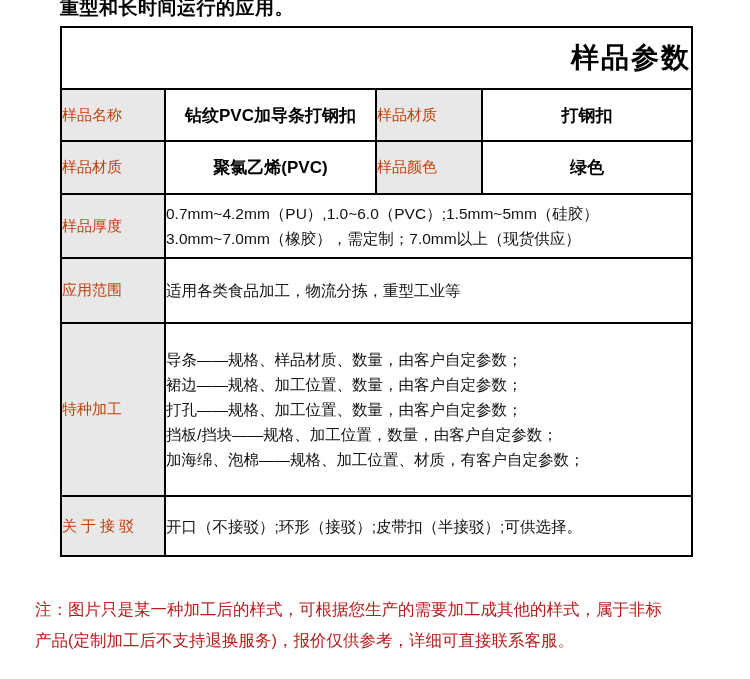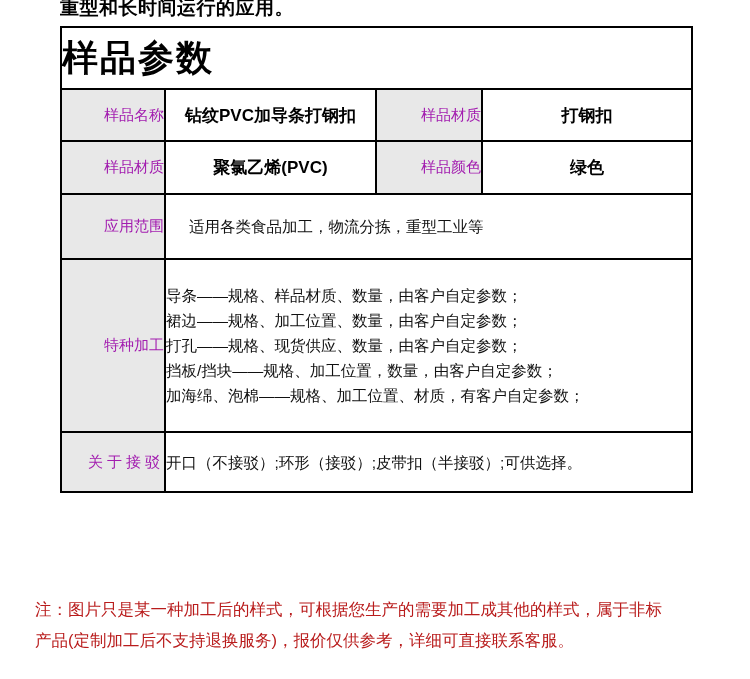--- a/index.html
+++ b/index.html
@@ -48,8 +48,8 @@
   }
   td.title-cell {
     height: 60px;
-    text-align: left;
-    font-size: 36px;
+    text-align: right;
+    font-size: 28px;
     font-weight: 700;
     letter-spacing: 2px;
     background: #fff;

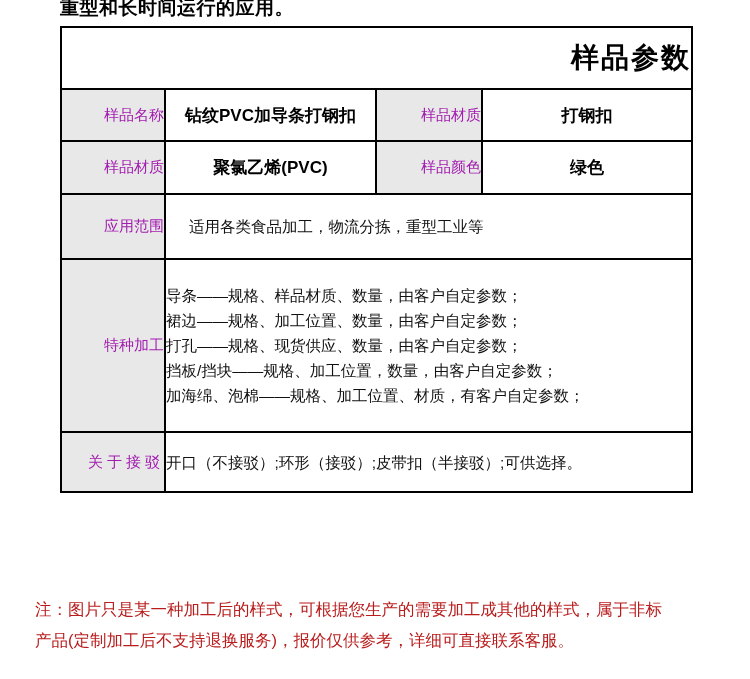--- a/index.html
+++ b/index.html
@@ -56,10 +56,10 @@
   }
   td.label {
     background: #e8e8e8;
-    text-align: right;
+    text-align: left;
     font-size: 15px;
     font-weight: 400;
-    color: #a21caf;
+    color: #c2410c;
   }
   td.label.spaced { letter-spacing: 4px; }
   td.value-bold {

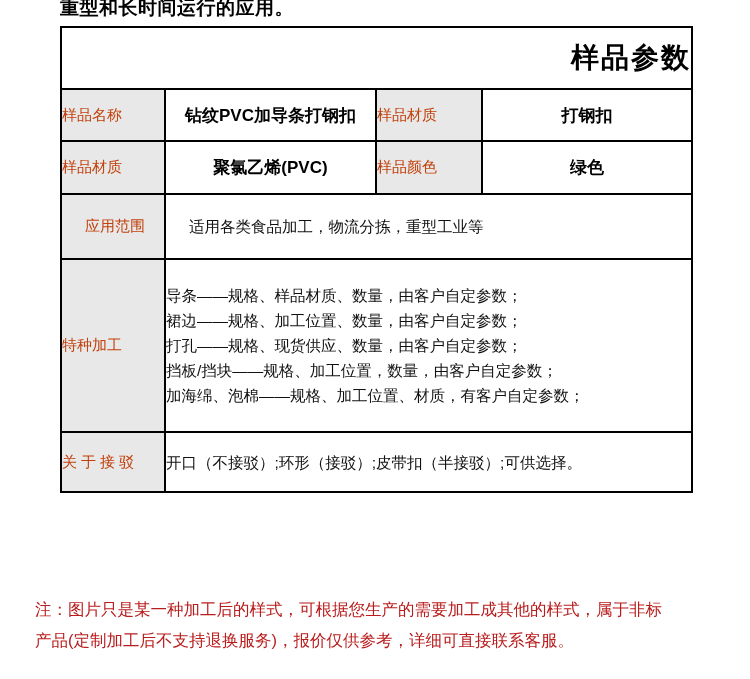--- a/index.html
+++ b/index.html
@@ -135,6 +135,13 @@
         <td class="value-bold">绿色</td>
       </tr>
 
+      <tr class="r3">
+        <td class="label">样品厚度</td>
+        <td class="value-text" colspan="3">
+          <div>0.7mm~4.2mm（PU）,1.0~6.0（PVC）;1.5mm~5mm（硅胶）</div>
+          <div>3.0mm~7.0mm（橡胶），需定制；7.0mm以上（现货供应）</div>
+        </td>
+      </tr>
 
       <tr class="r4">
         <td class="label">应用范围</td>

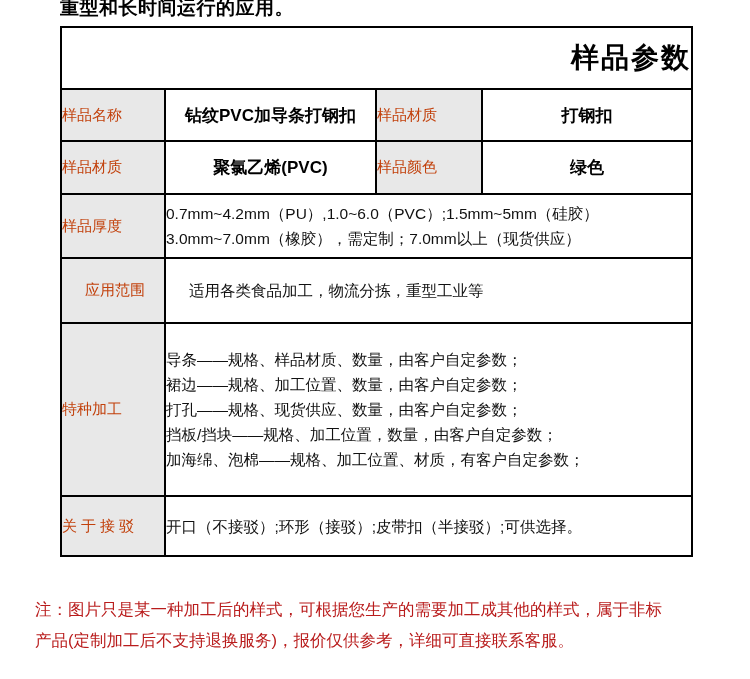--- a/index.html
+++ b/index.html
@@ -85,7 +85,7 @@
   tr.r1 td { height: 50px; }
   tr.r2 td { height: 51px; }
   tr.r3 td { height: 62px; }
-  tr.r4 td { height: 63px; padding-left: 23px; }
+  tr.r4 td { height: 63px; }
   tr.r5 td { height: 171px; }
   tr.r6 td { height: 58px; }
   

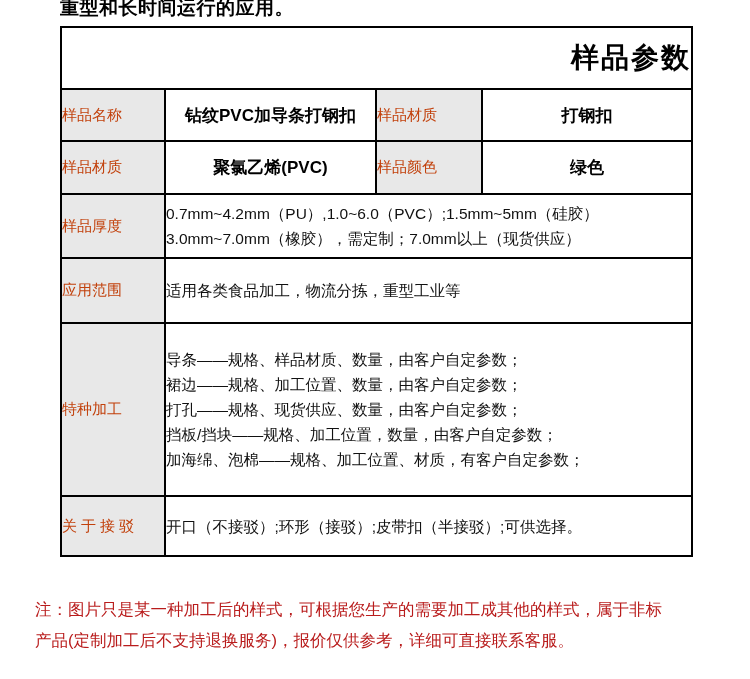--- a/index.html
+++ b/index.html
@@ -153,7 +153,7 @@
         <td class="value-text" colspan="3">
           <div>导条——规格、样品材质、数量，由客户自定参数；</div>
           <div>裙边——规格、加工位置、数量，由客户自定参数；</div>
-          <div>打孔——规格、现货供应、数量，由客户自定参数；</div>
+          <div>打孔——规格、加工位置、数量，由客户自定参数；</div>
           <div>挡板/挡块——规格、加工位置，数量，由客户自定参数；</div>
           <div>加海绵、泡棉——规格、加工位置、材质，有客户自定参数；</div>
         </td>

